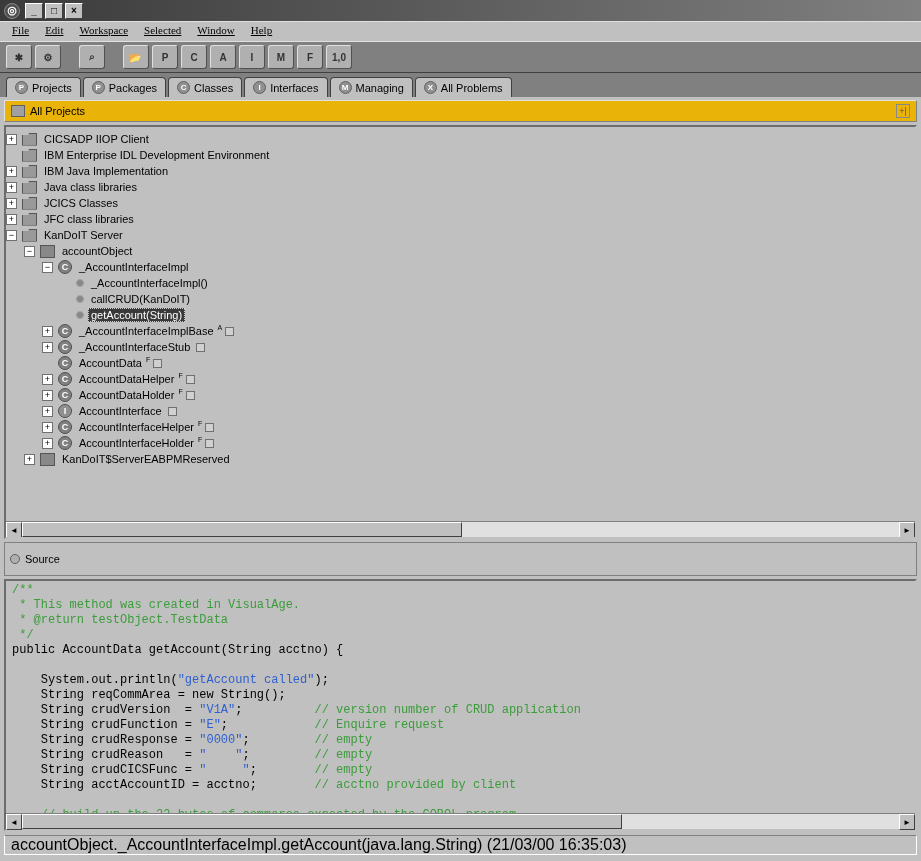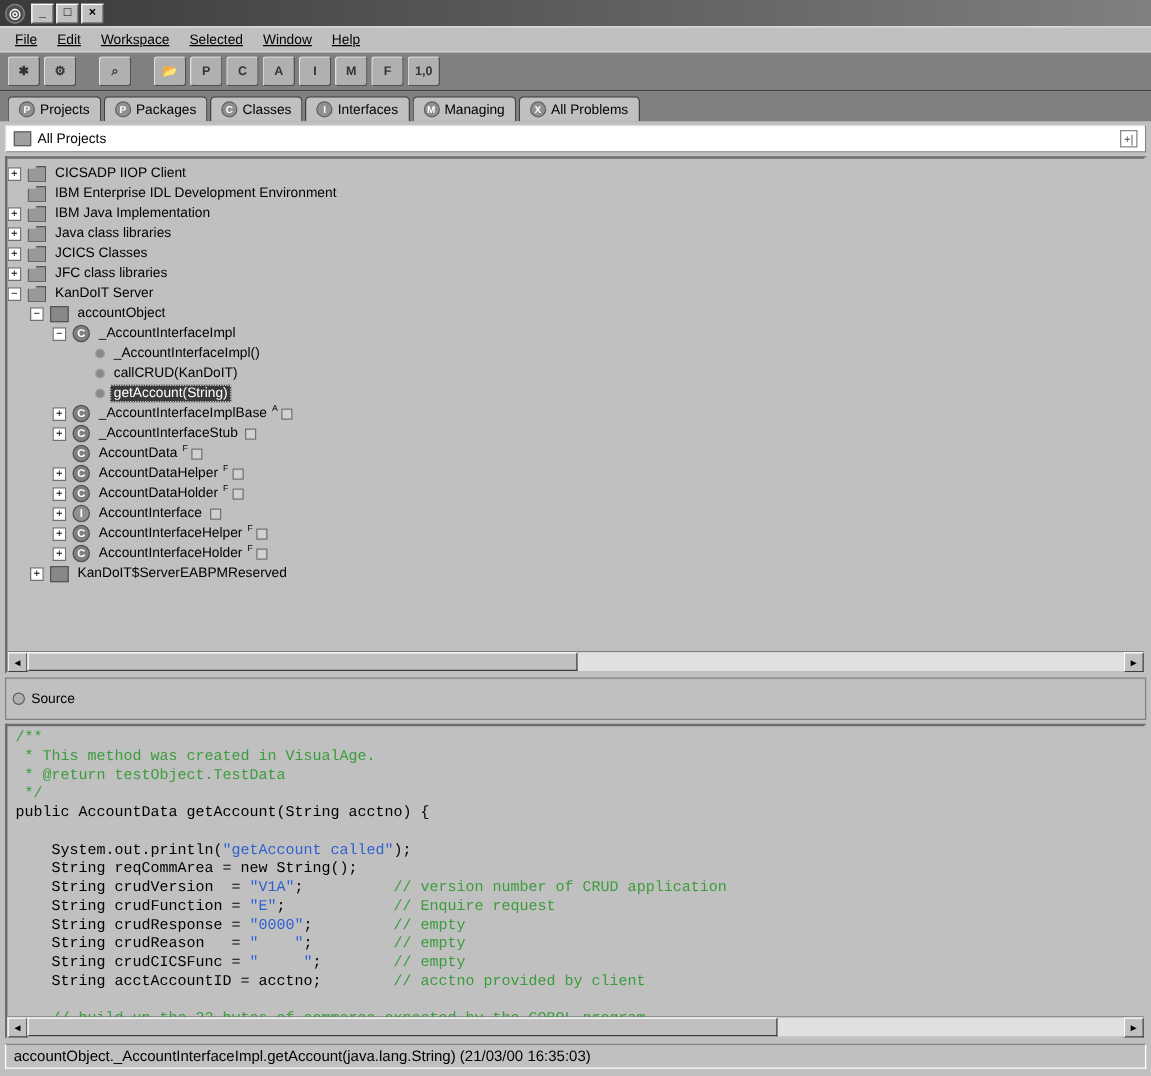--- a/index.html
+++ b/index.html
@@ -45,9 +45,10 @@
 .menubar {
   height: 20px;
   background: #c0c0c0;
-  display: flex; align-items: center;
+  display: flex; 
   padding: 0 4px;
   border-top: 1px solid #e0e0e0;
+  font-family: Liberation Serif, serif;
 }
 .menu-item {
   padding: 2px 8px;

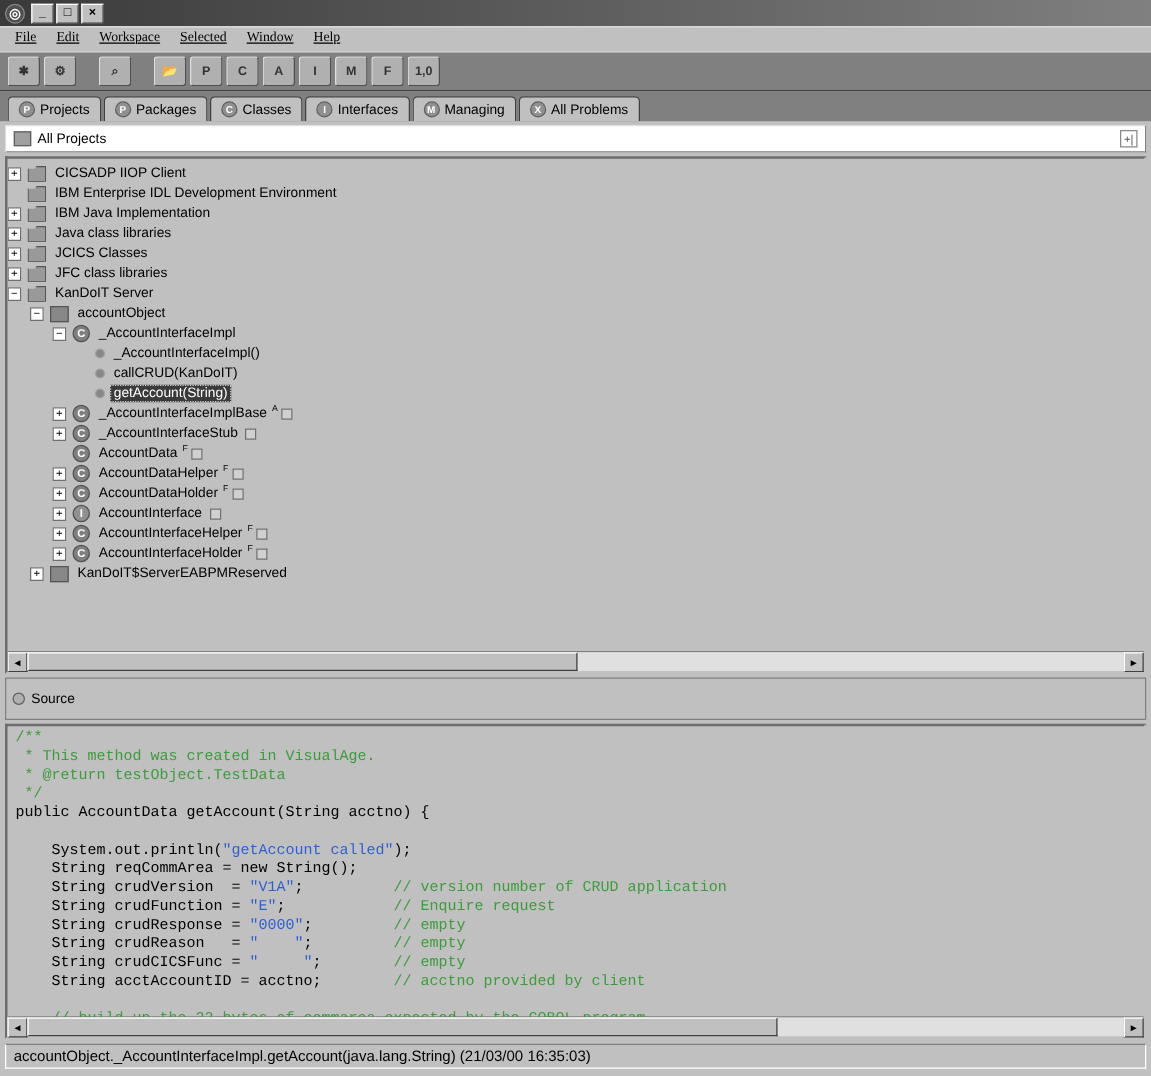--- a/index.html
+++ b/index.html
@@ -110,7 +110,7 @@
 
 .projects-header {
   height: 22px;
-  background: #ffffff;
+  background: #eab308;
   border: 1px solid #808080;
   border-top-color: #e0e0e0; border-left-color: #e0e0e0;
   display: flex; align-items: center;

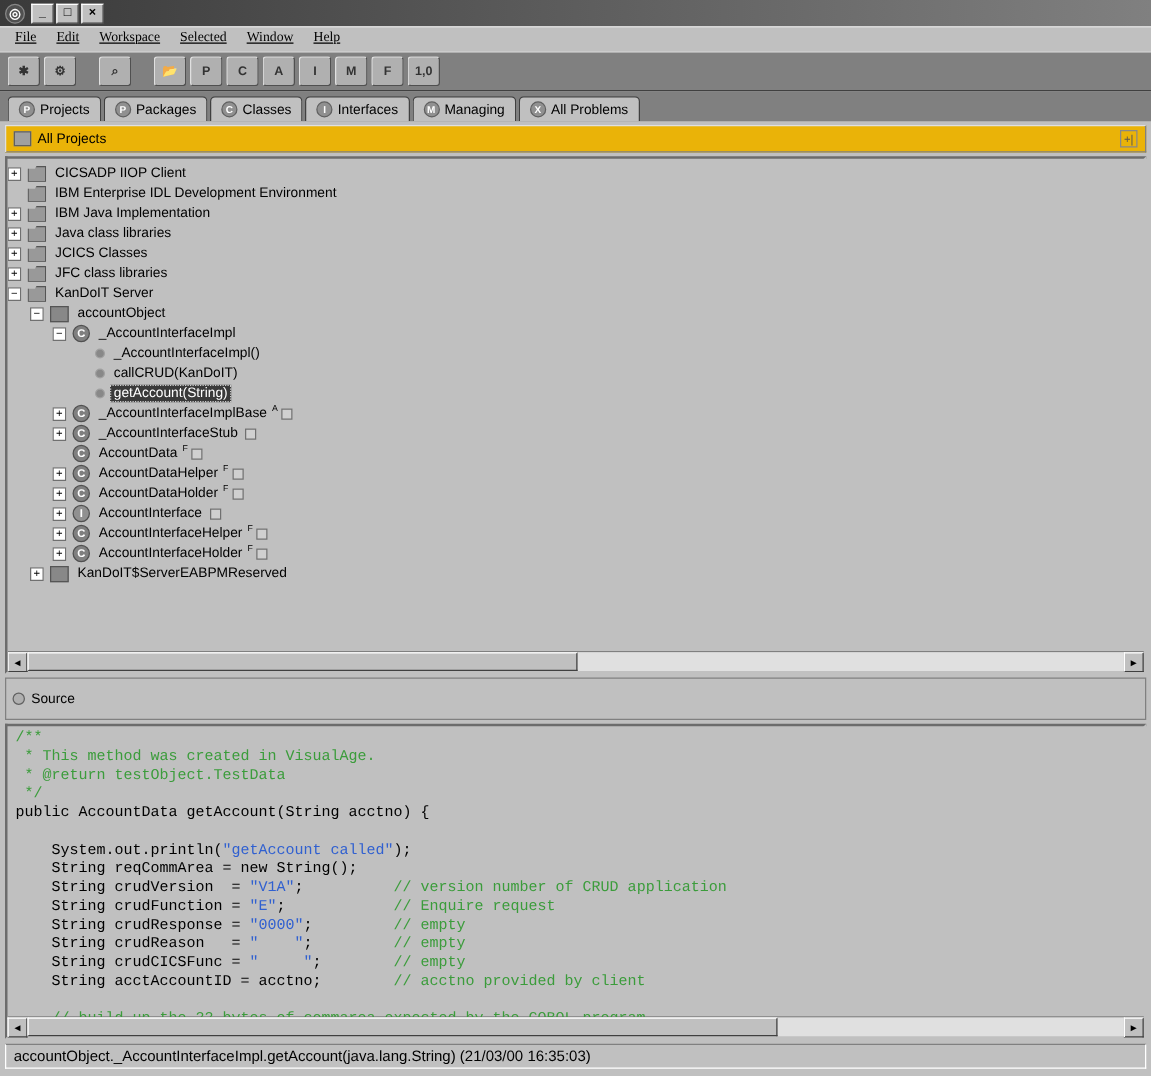--- a/index.html
+++ b/index.html
@@ -284,7 +284,7 @@
   border-top-color: #808080;
   margin: 4px 4px 4px 4px;
   padding: 2px 6px;
-  font-size: 12px;
+  font-size: 16px;
   display: flex; align-items: center;
 }
 </style>

